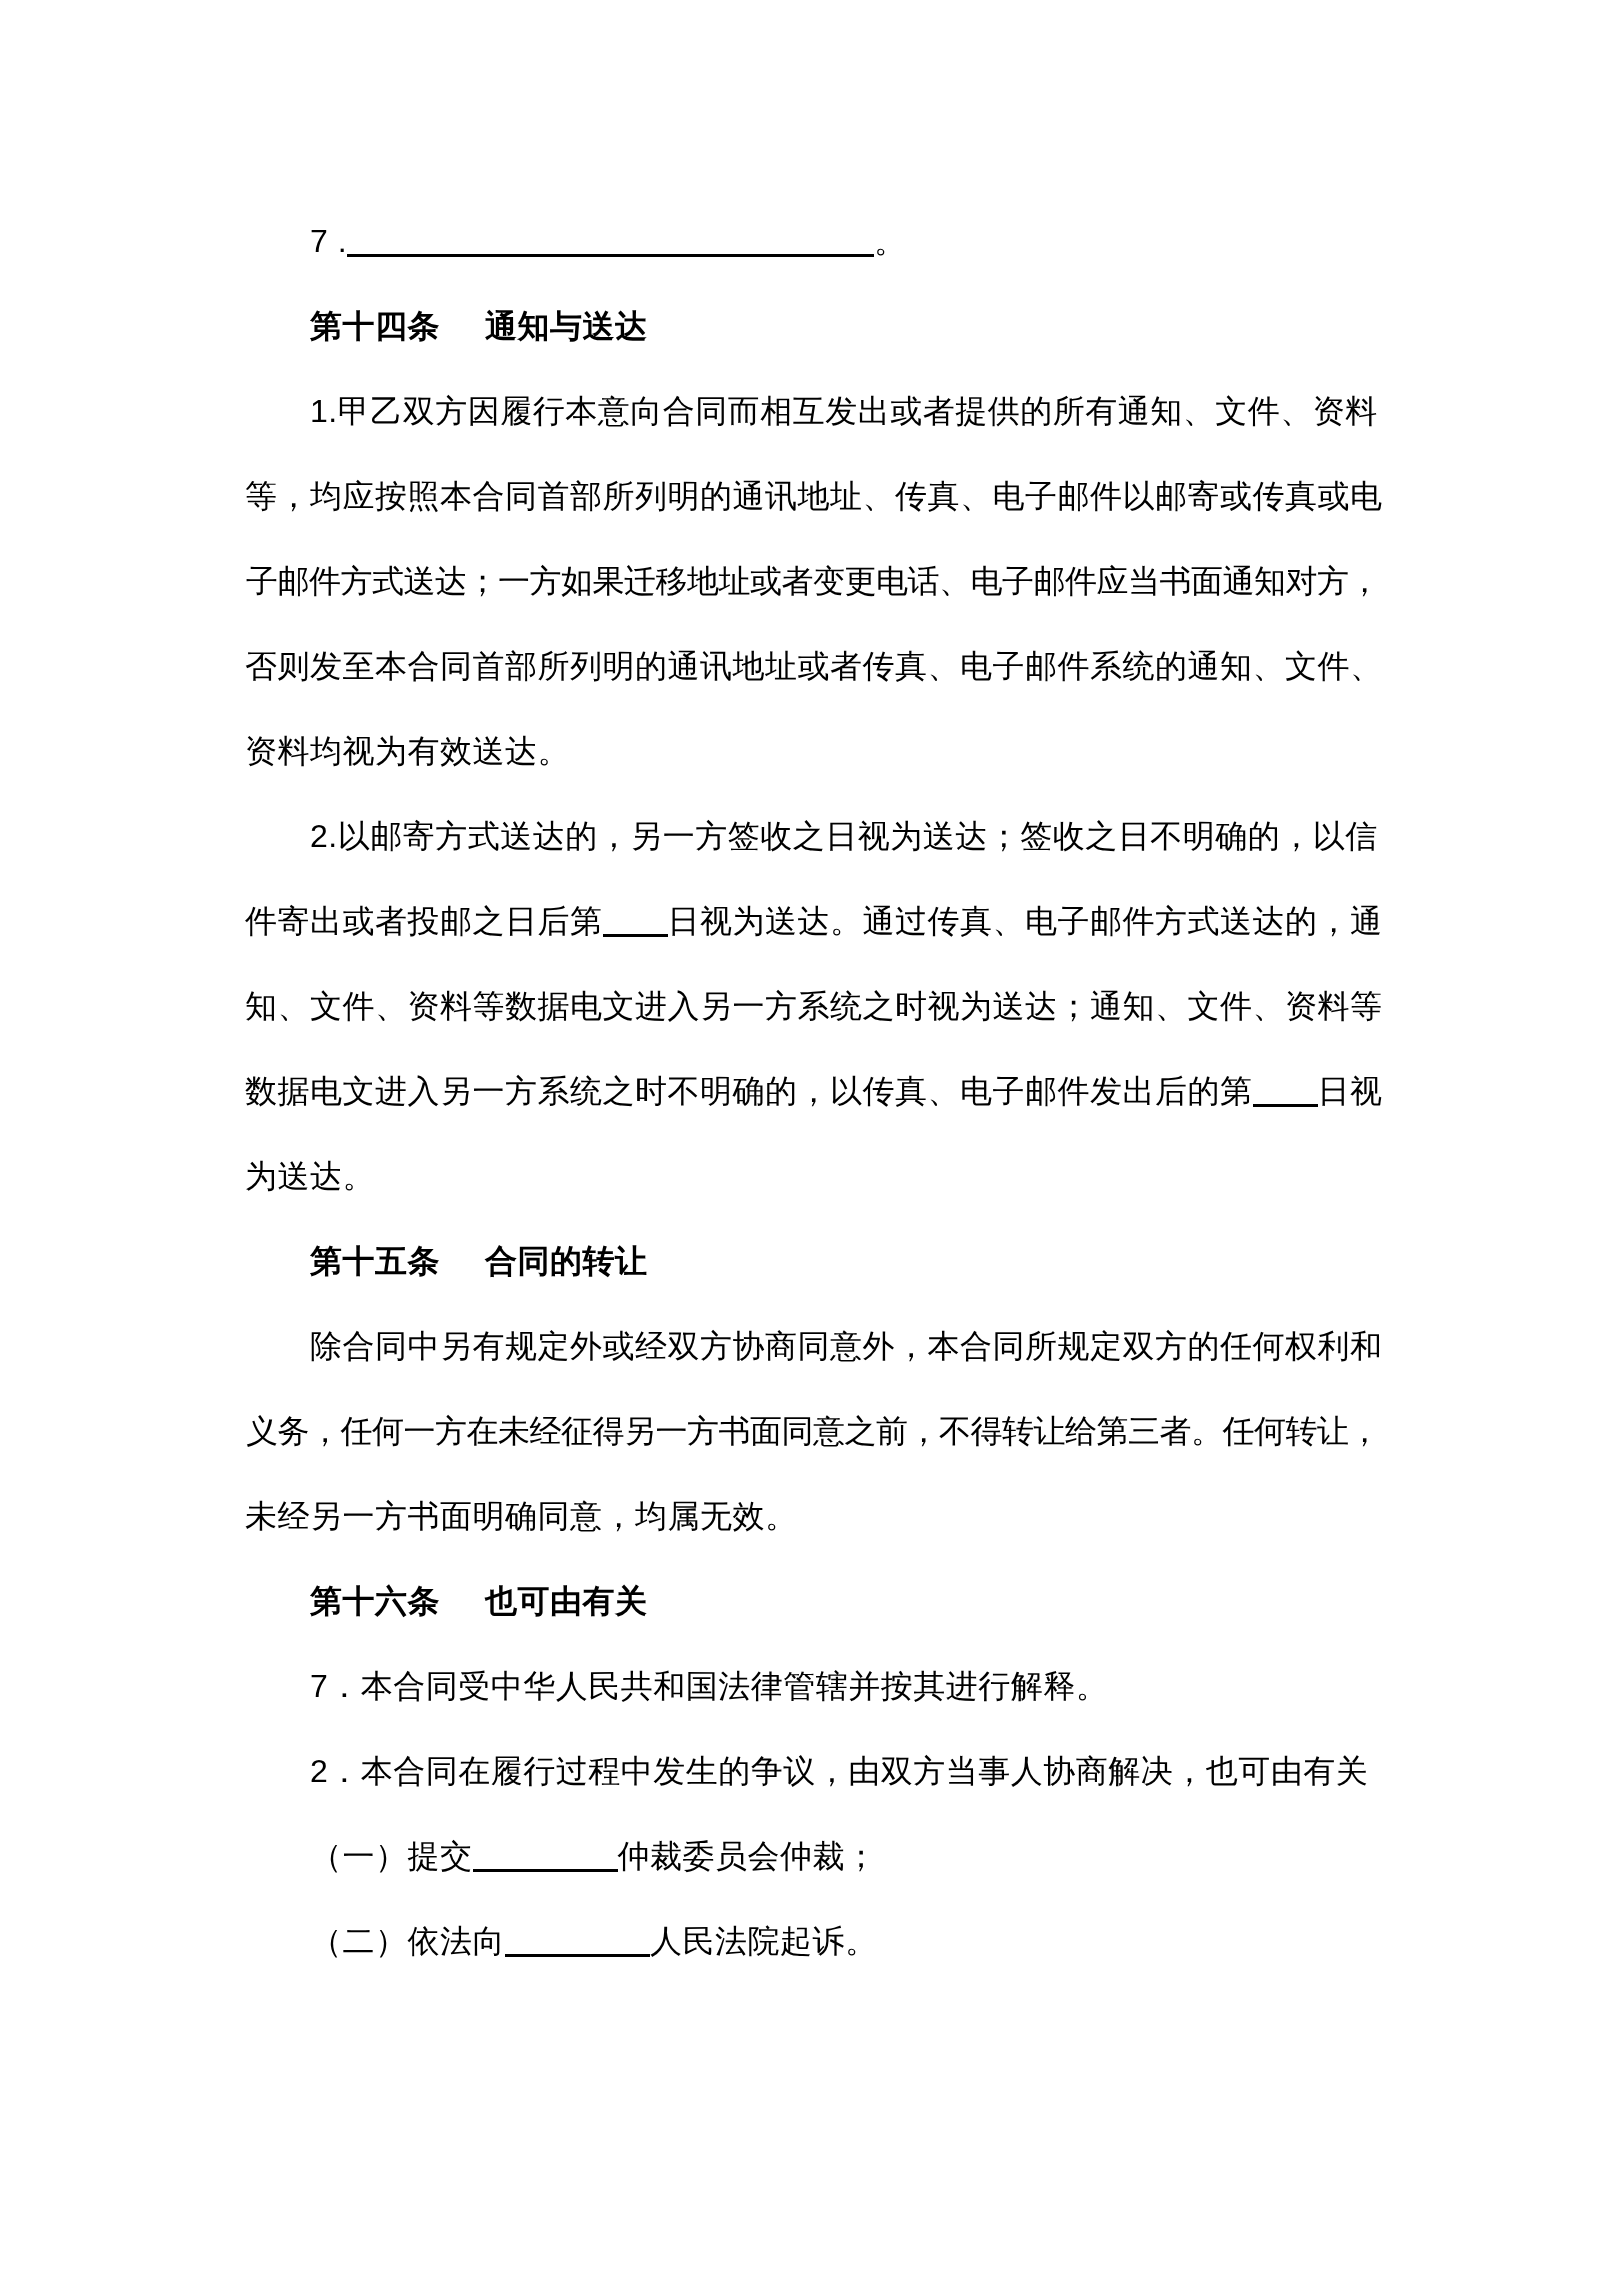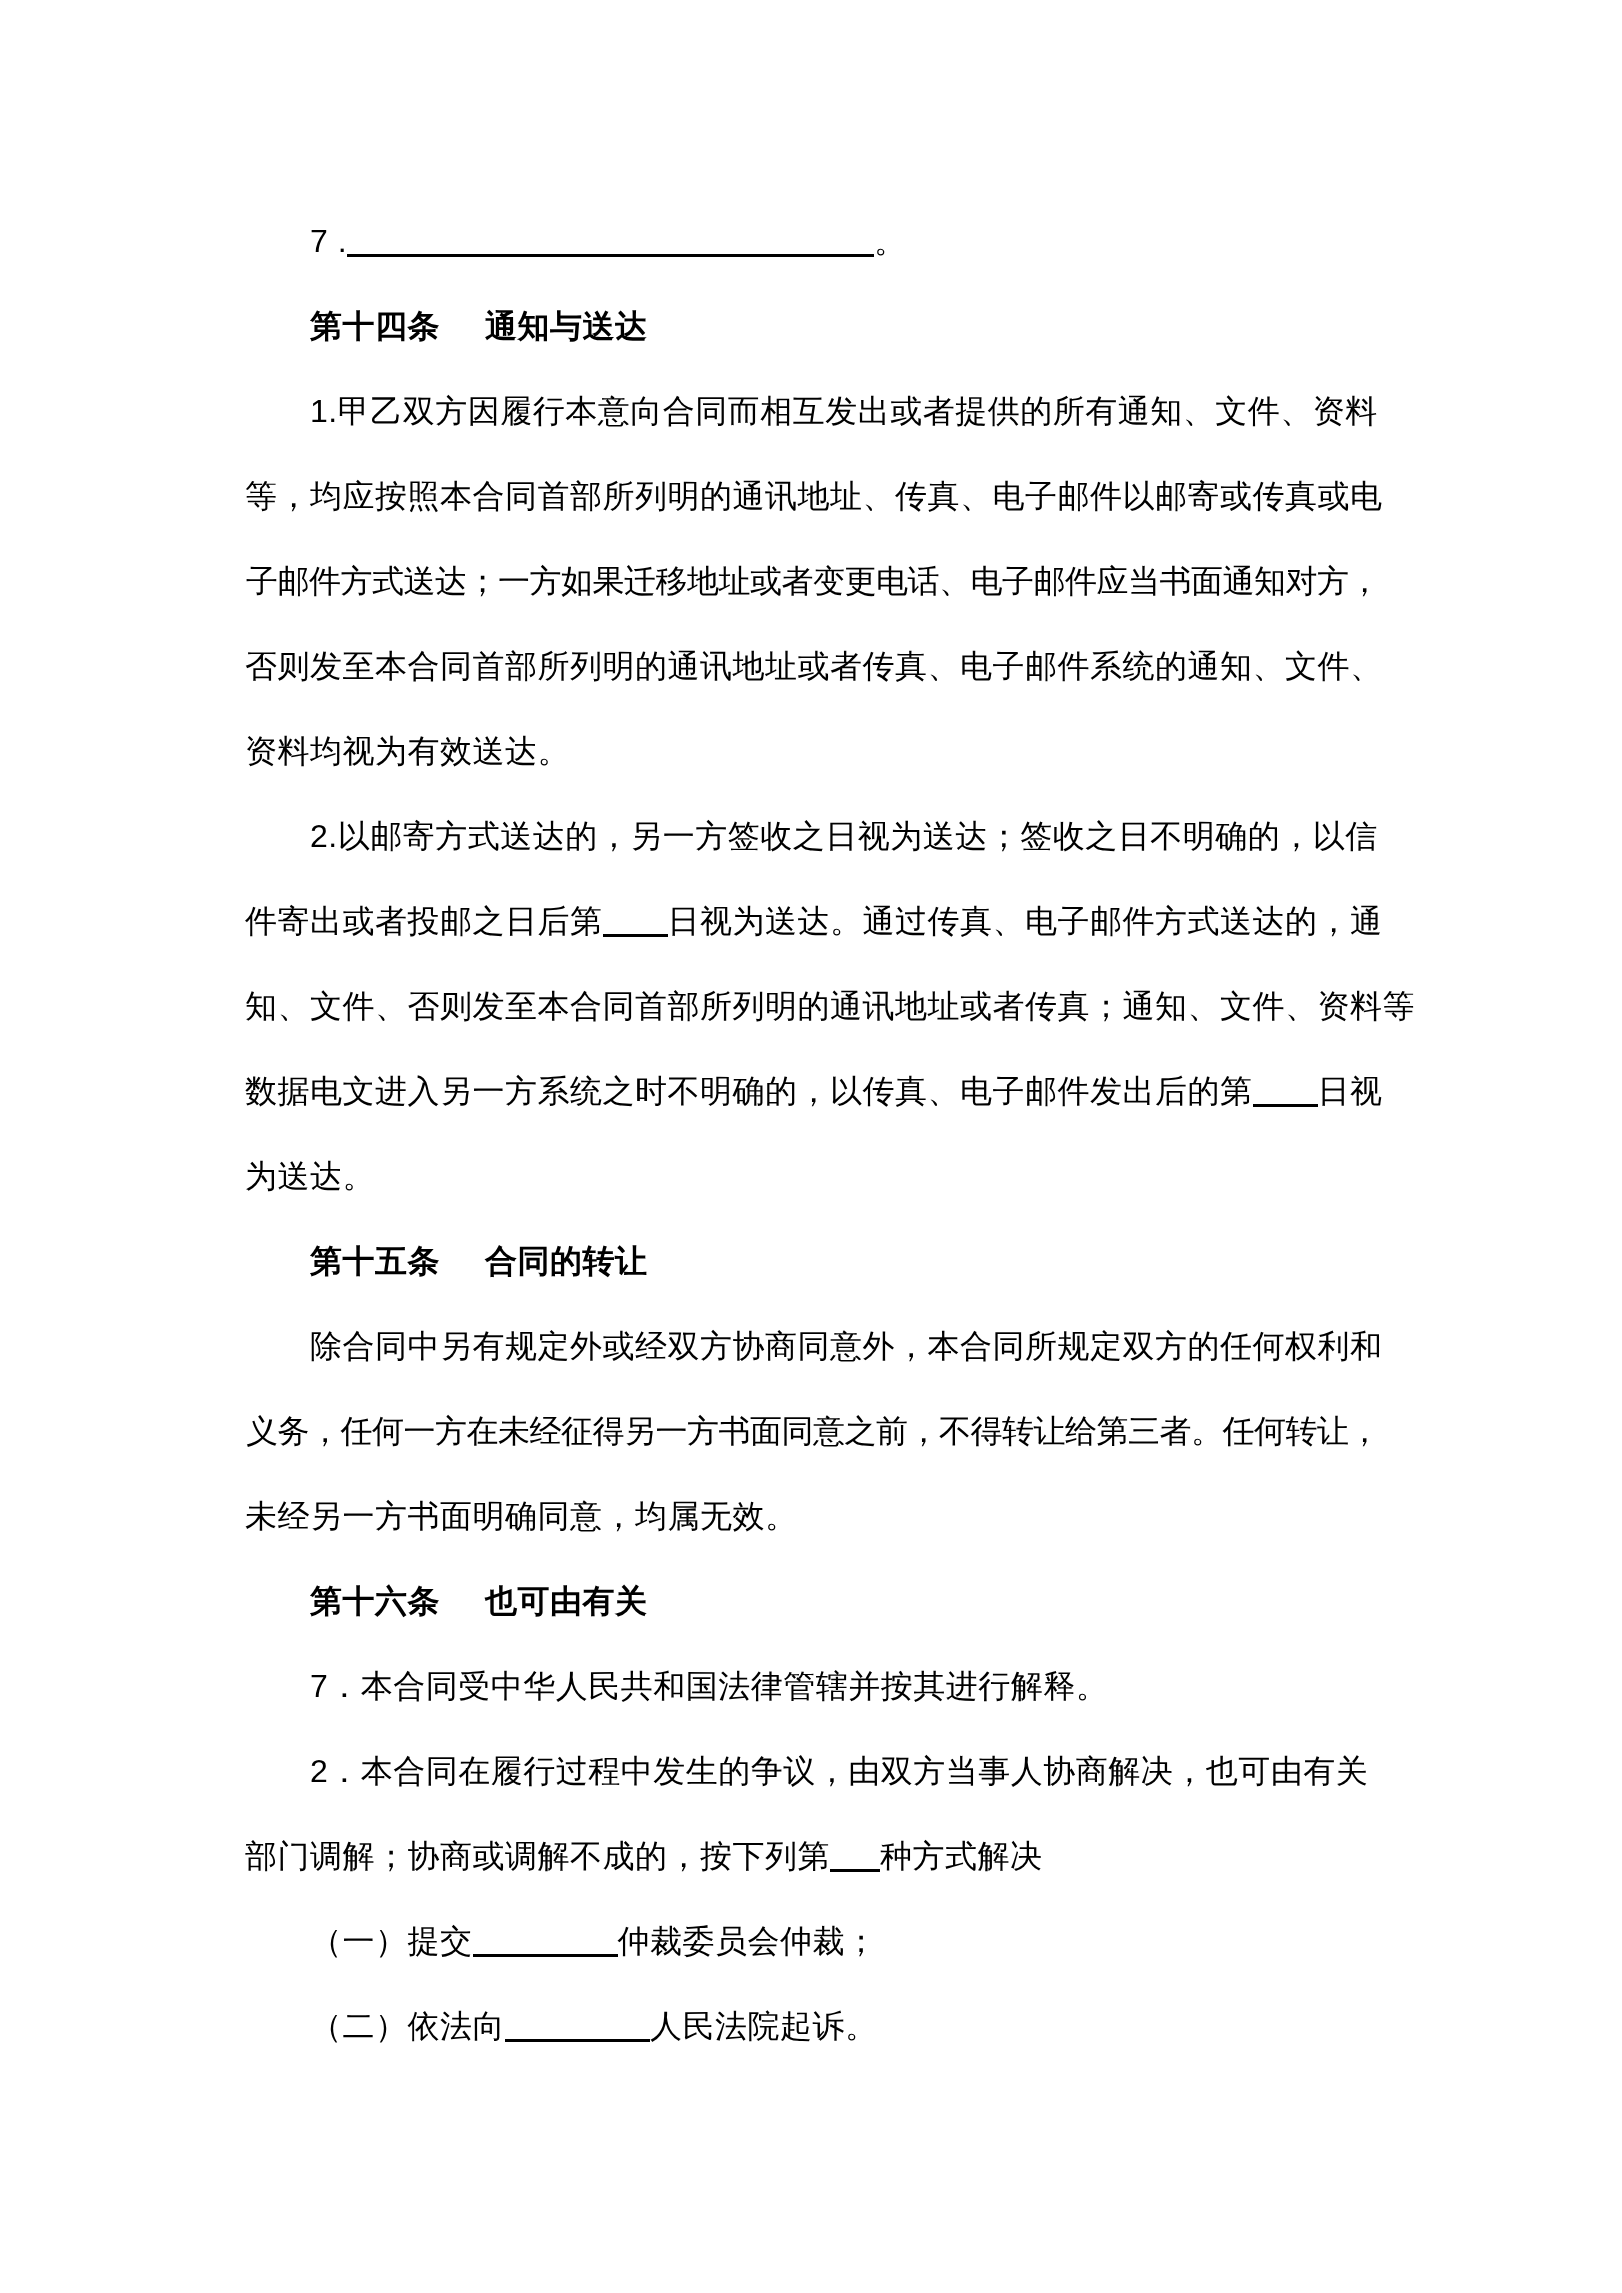--- a/index.html
+++ b/index.html
@@ -57,7 +57,7 @@
 
     <div class="line"><span>件寄出或者投邮之日后第</span><span class="blank b72"></span><span>日视为送达。通过传真、电子邮件方式送达的，通</span></div>
 
-    <div class="line"><span>知、文件、否则发至本合同首部所列明的通讯地址或者传真；通知、文件、资料等</span></div>
+    <div class="line"><span>知、文件、资料等数据电文进入另一方系统之时视为送达；通知、文件、资料等</span></div>
 
     <div class="line"><span>数据电文进入另一方系统之时不明确的，以传真、电子邮件发出后的第</span><span class="blank b72"></span><span>日视</span></div>
 

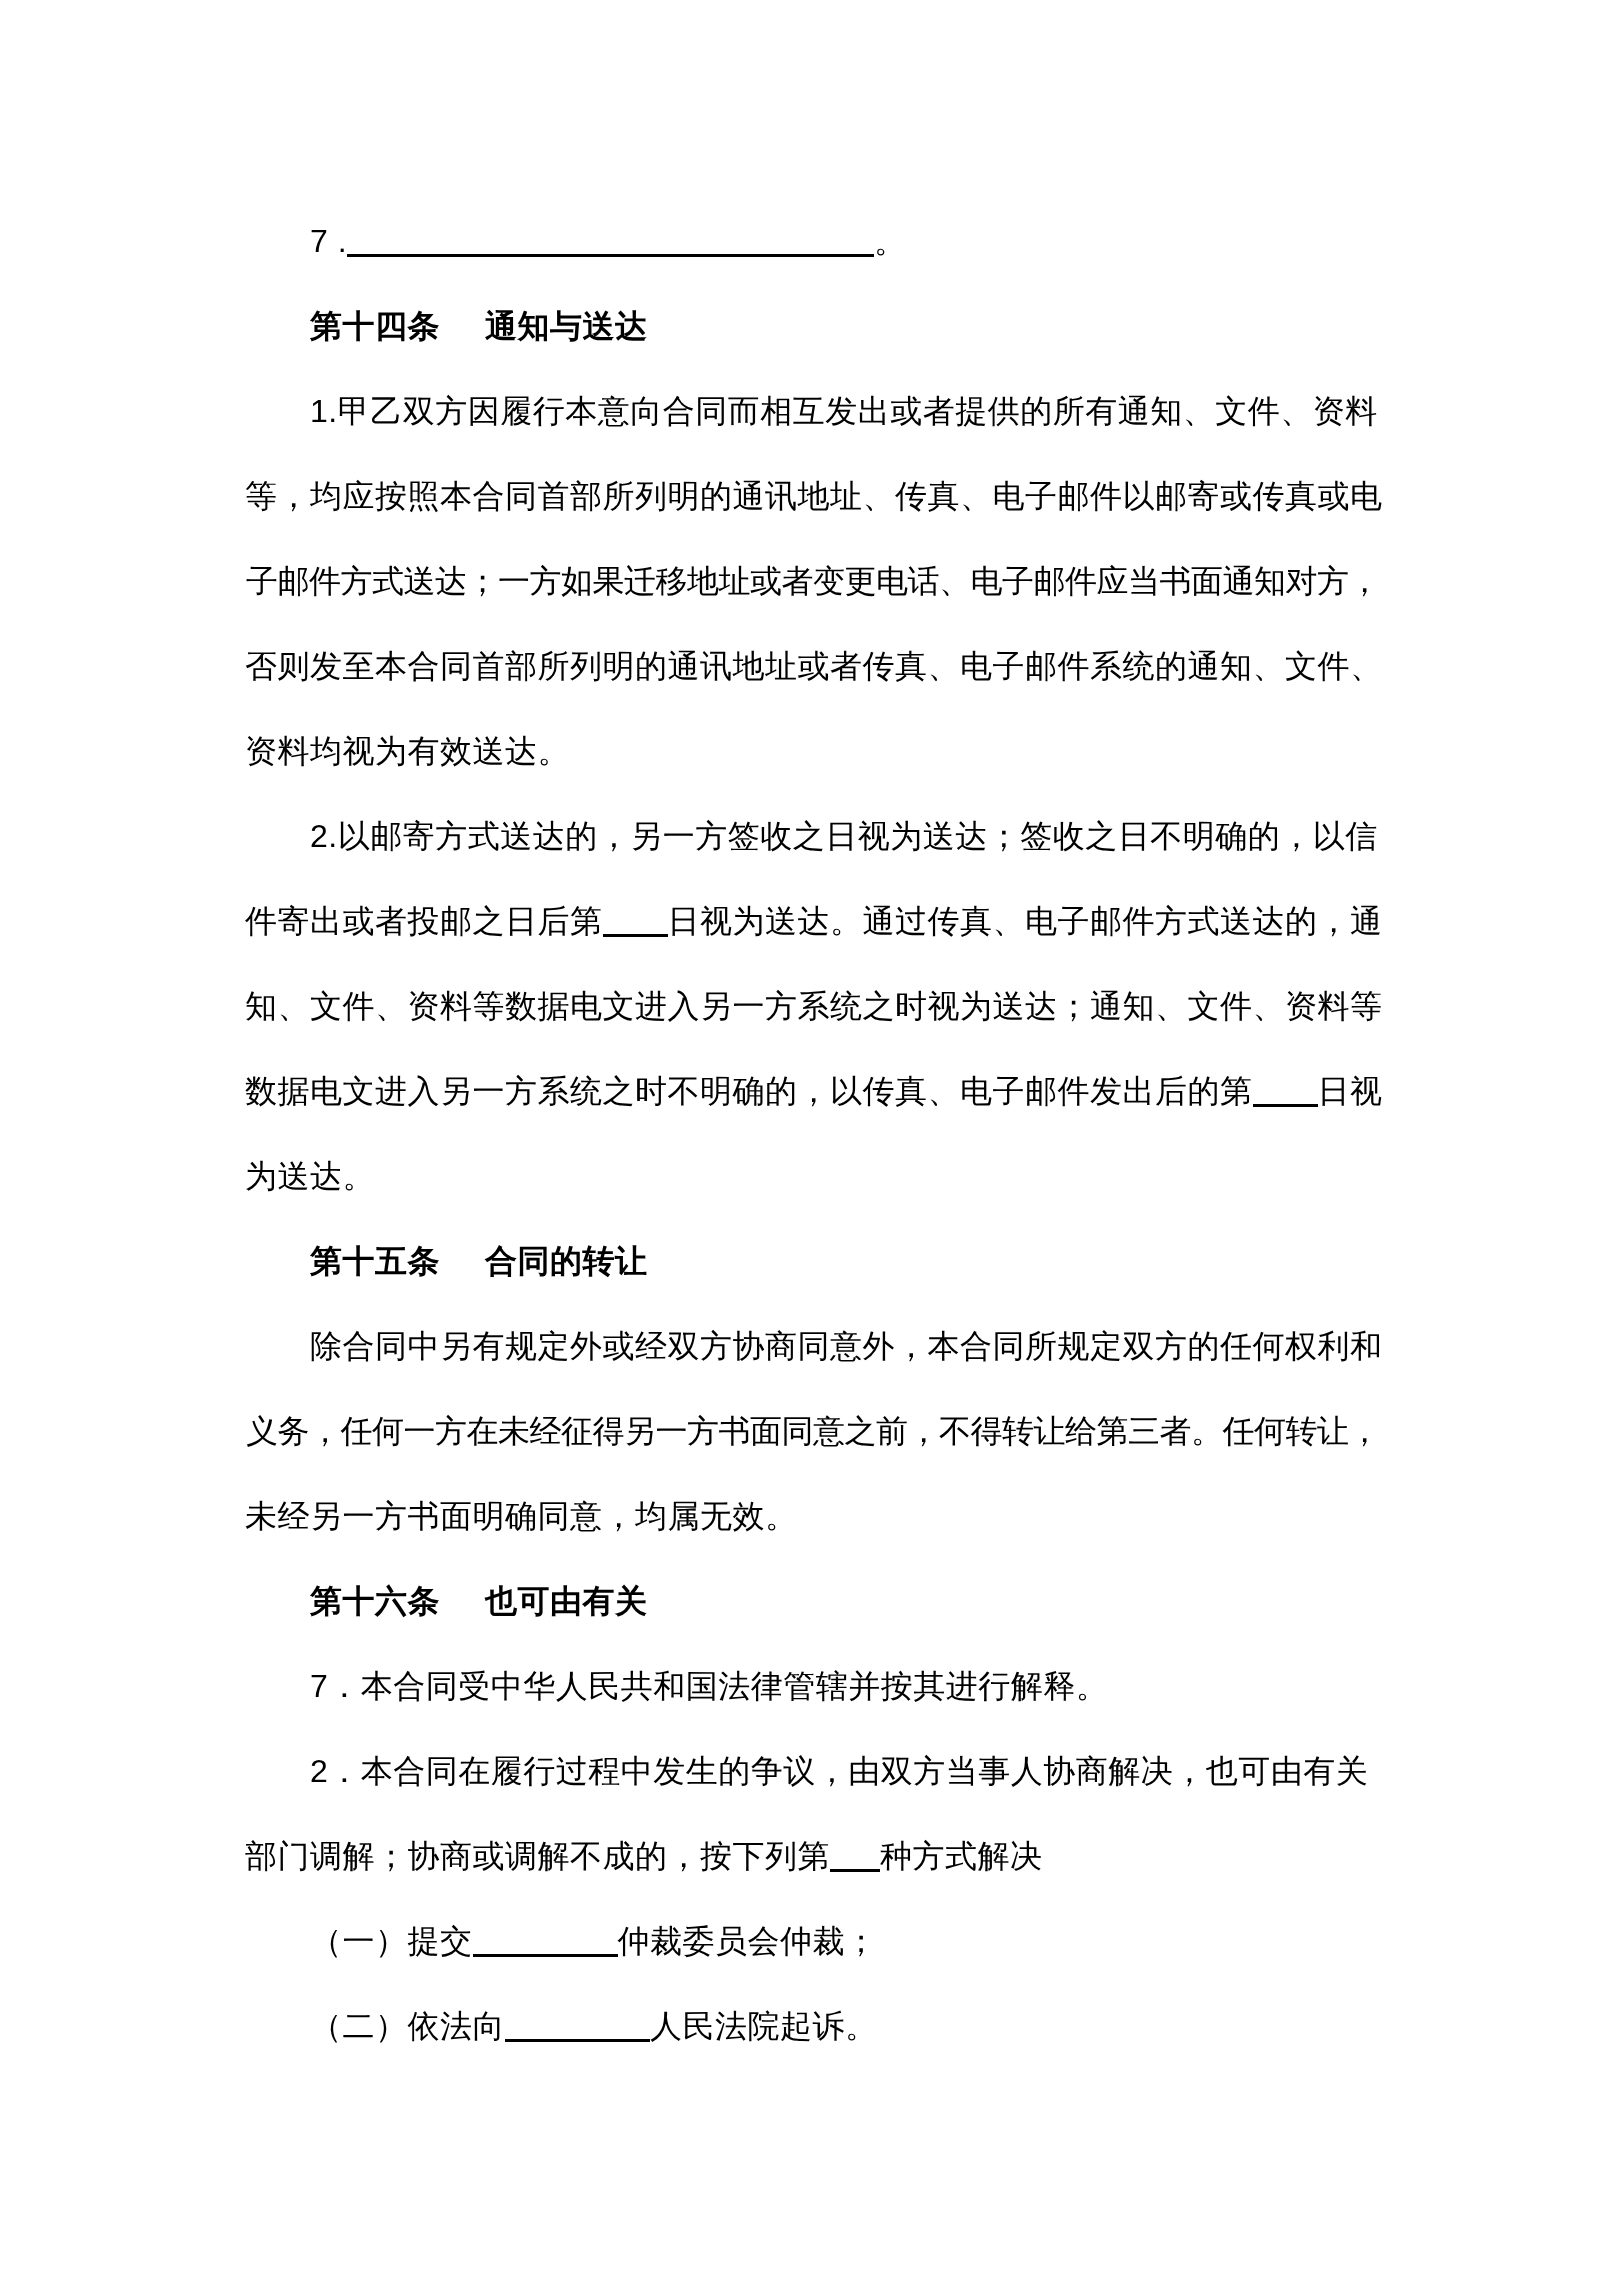--- a/index.html
+++ b/index.html
@@ -74,7 +74,6 @@
     <div class="line indent"><span>7．本合同受中华人民共和国法律管辖并按其进行解释。</span></div>
     <div class="line indent"><span>2．本合同在履行过程中发生的争议，由双方当事人协商解决，也可由有关</span></div>
 
-    <div class="line"><span>部门调解；协商或调解不成的，按下列第</span><span class="blank b55"></span><span>种方式解决</span></div>
 
     <div class="line indent"><span>（一）提交</span><span class="blank b160"></span><span>仲裁委员会仲裁；</span></div>
 

